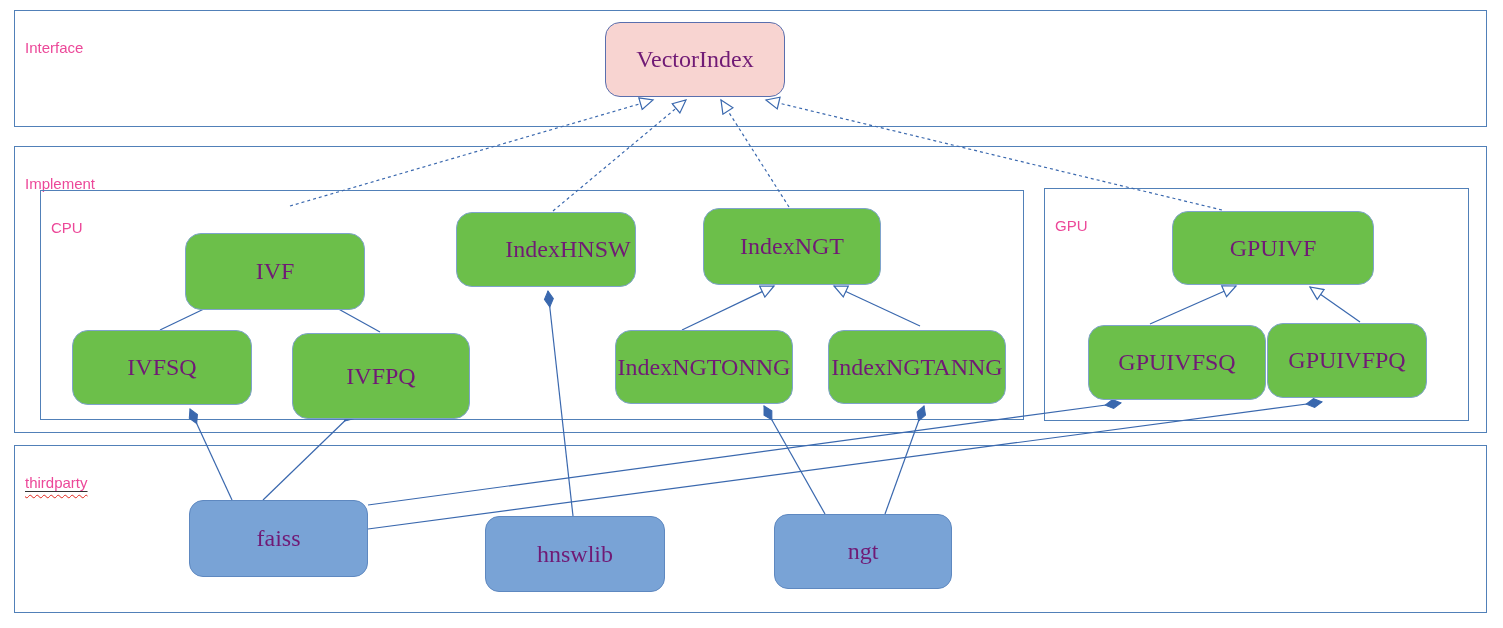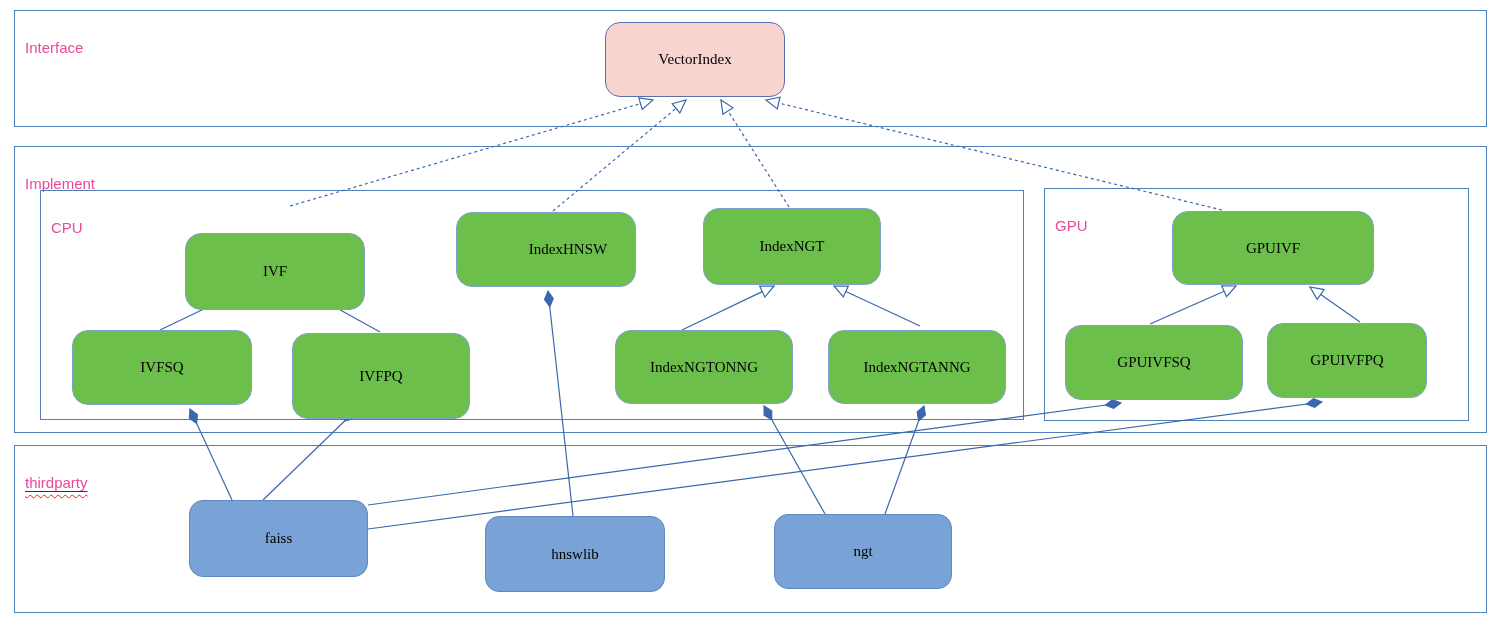--- a/index.html
+++ b/index.html
@@ -38,7 +38,7 @@
     position:absolute; box-sizing:border-box;
     display:flex; align-items:center; justify-content:center;
     font-family:"Liberation Serif", serif;
-    font-size:15px; color:#000000; text-align:center;
+    font-size:24px; color:#701a75; text-align:center;
     z-index:3;
   }
   .node-interface {

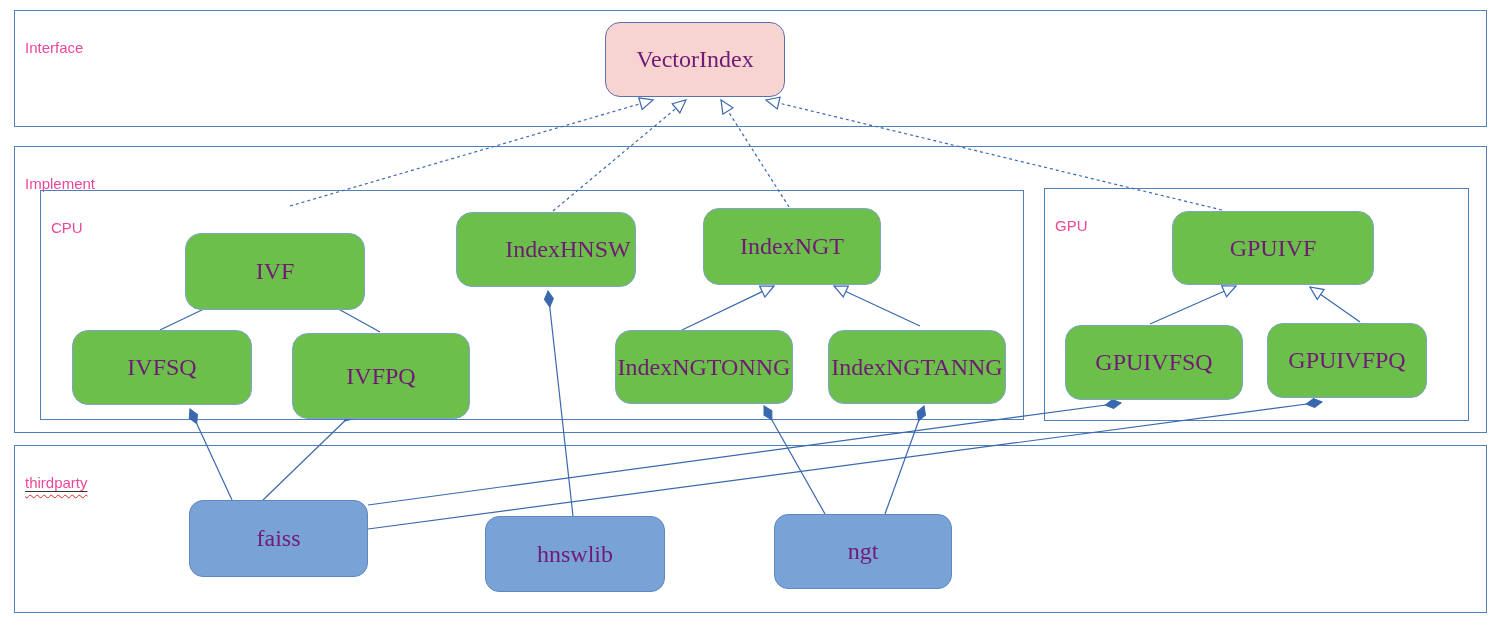--- a/index.html
+++ b/index.html
@@ -151,7 +151,7 @@
       <div class="node node-impl" style="left: 1172px; top: 211px; width: 202px; height: 74px;">
         <span>GPUIVF</span>
       </div>
-      <div class="node node-impl" style="left: 1065px; top: 325px; width: 178px; height: 75px;">
+      <div class="node node-impl" style="left: 1088px; top: 325px; width: 178px; height: 75px;">
         <span>GPUIVFSQ</span>
       </div>
       <div class="node node-impl" style="left: 1267px; top: 323px; width: 160px; height: 75px;">

